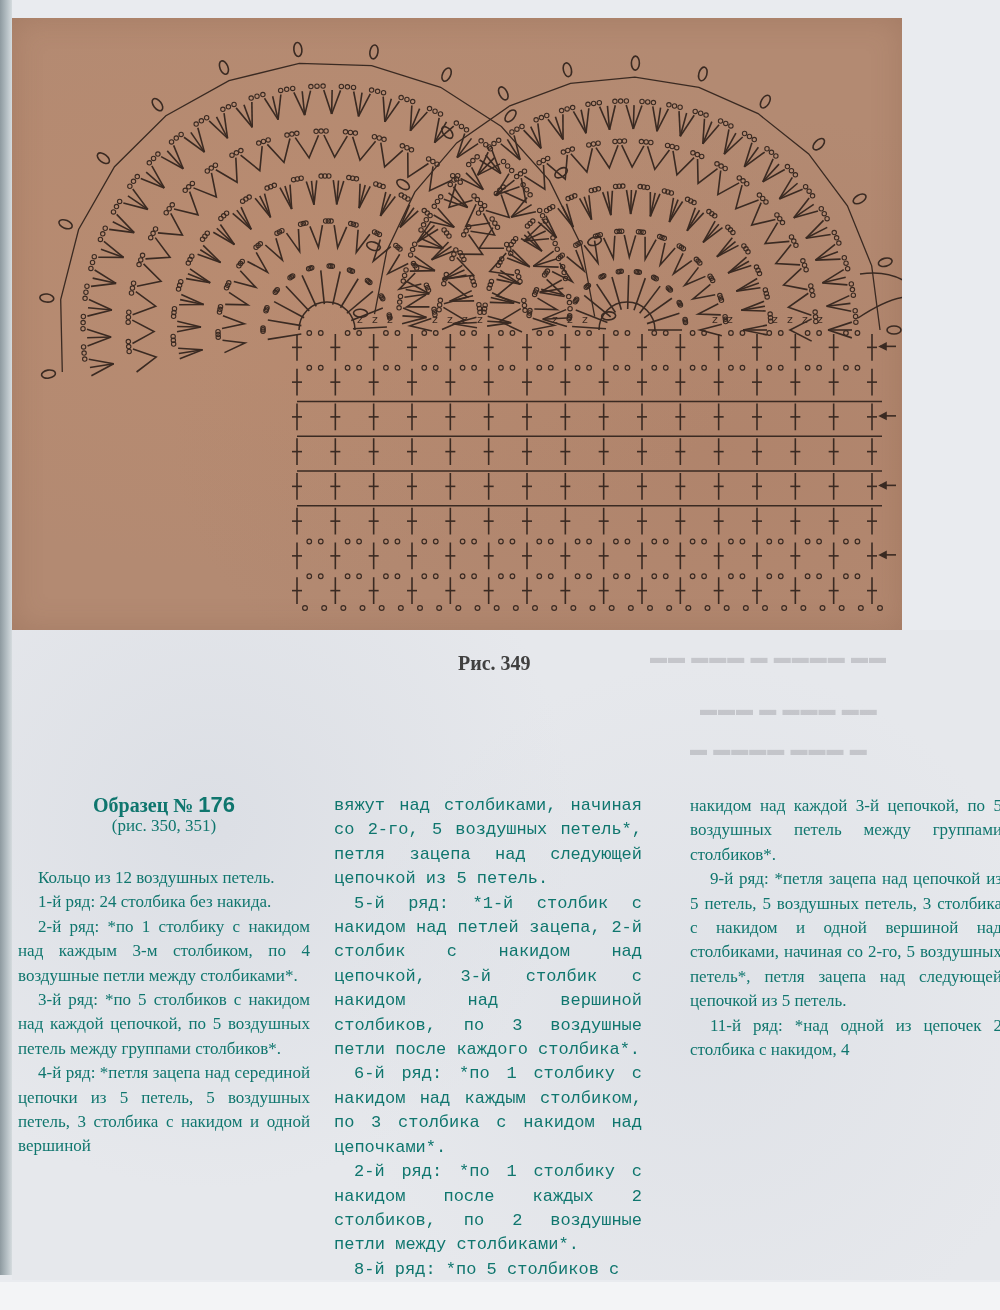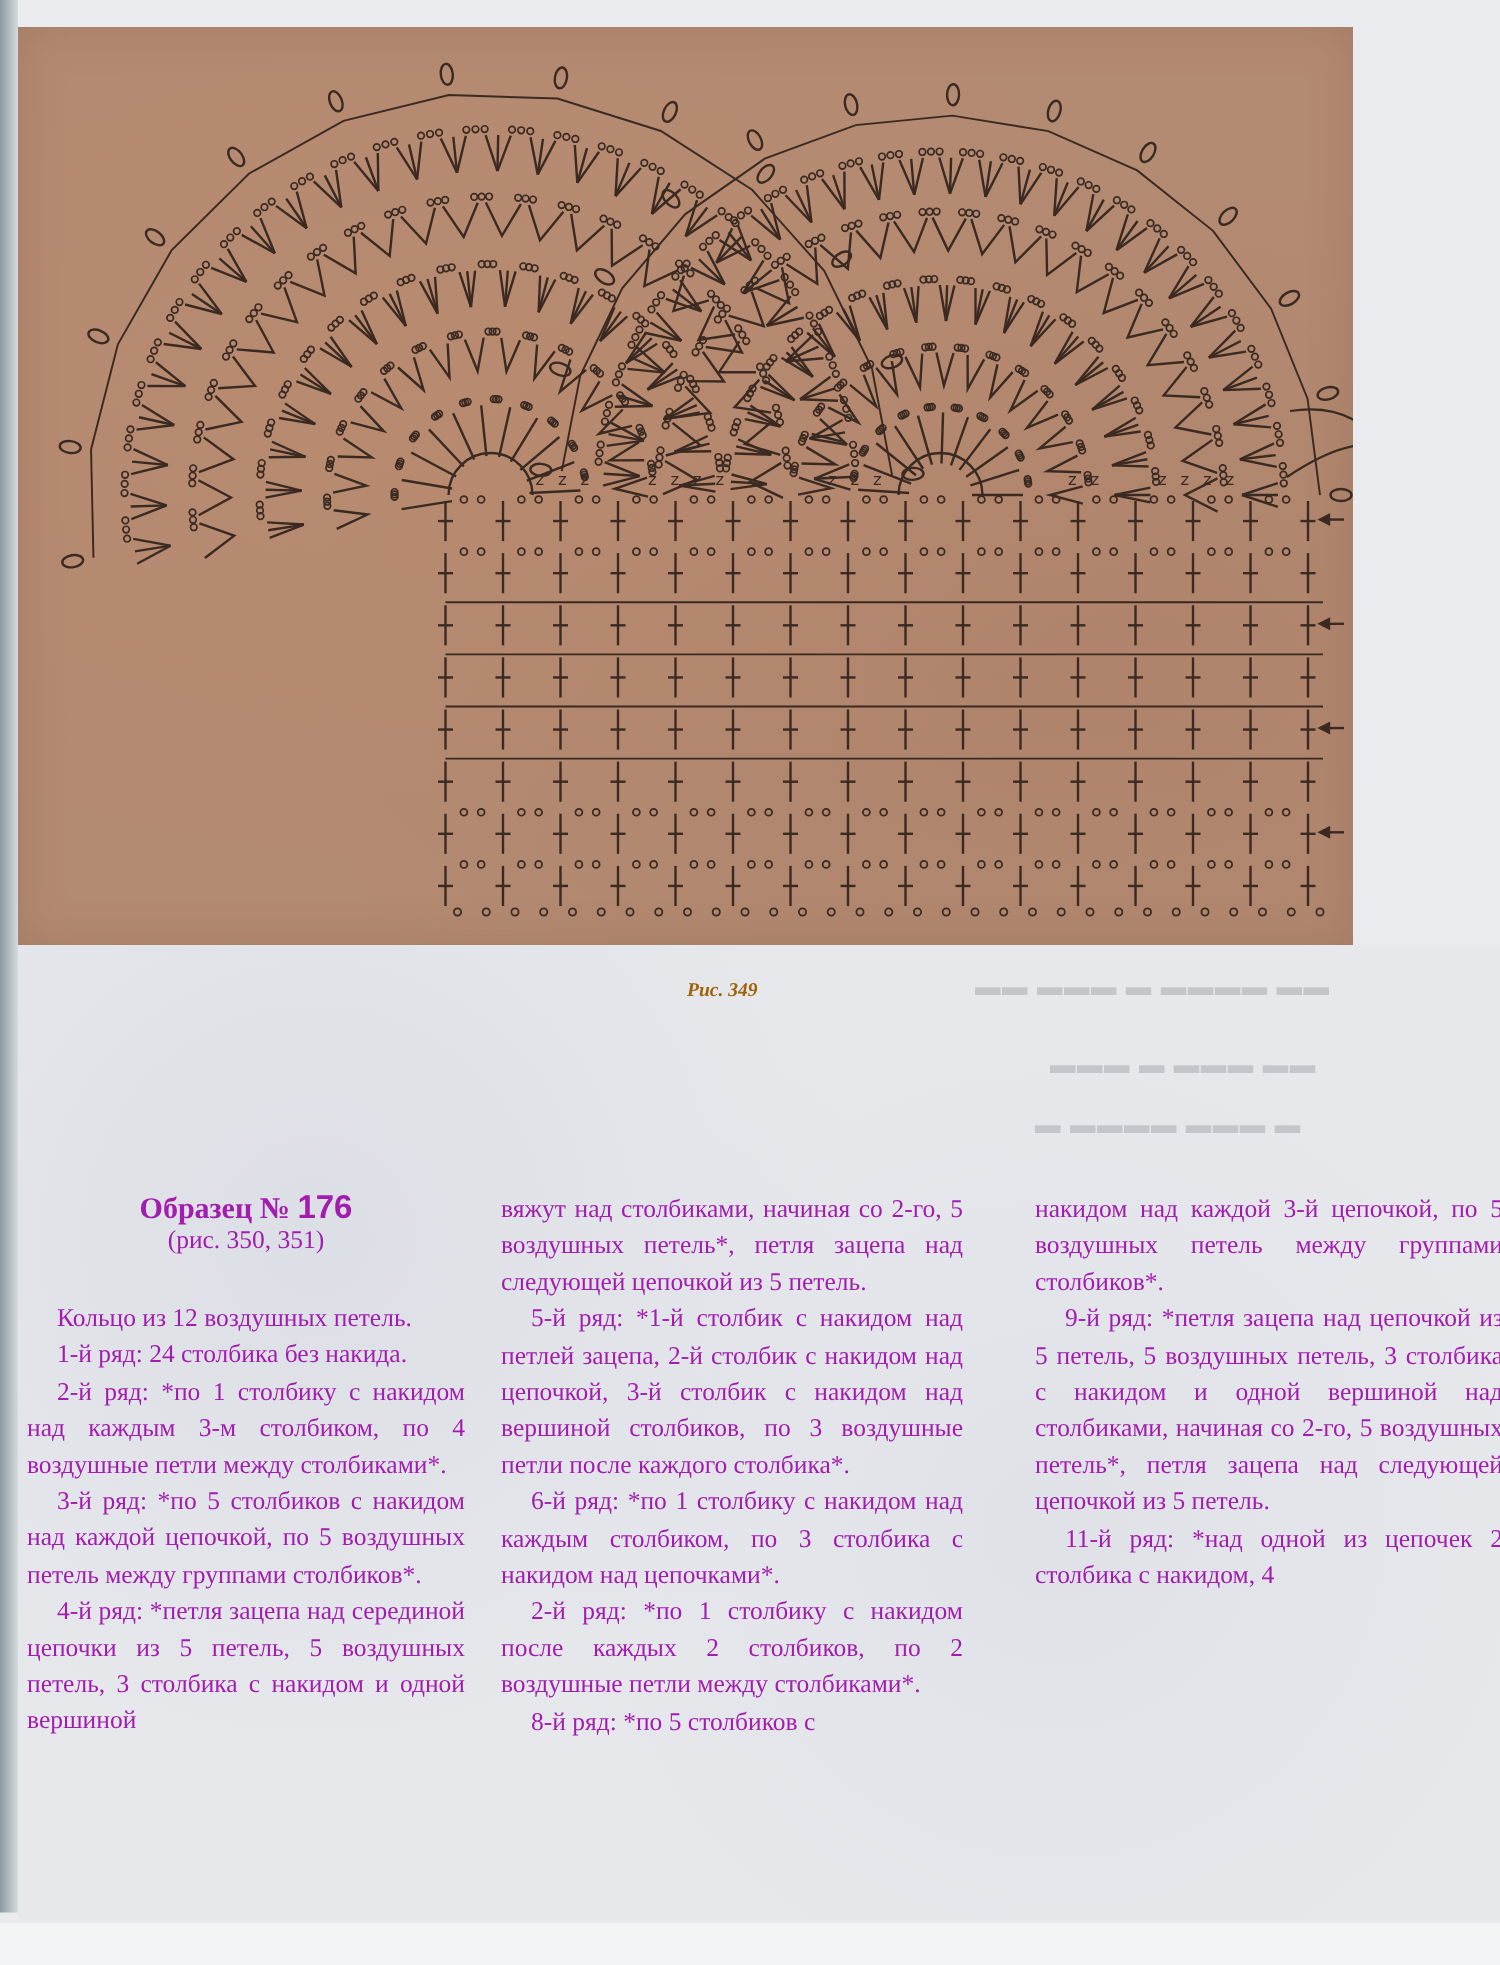--- a/index.html
+++ b/index.html
@@ -39,7 +39,7 @@
     }
     .caption {
       position: absolute; left: 458px; top: 652px;
-      font-style: italic; font-weight: bold; font-size: 13px; color: #a16207;
+      font-weight: bold; font-size: 20px; color: #404040;
     }
     .col {
       position: absolute; top: 0; font-size: 17px; line-height: 24.4px;

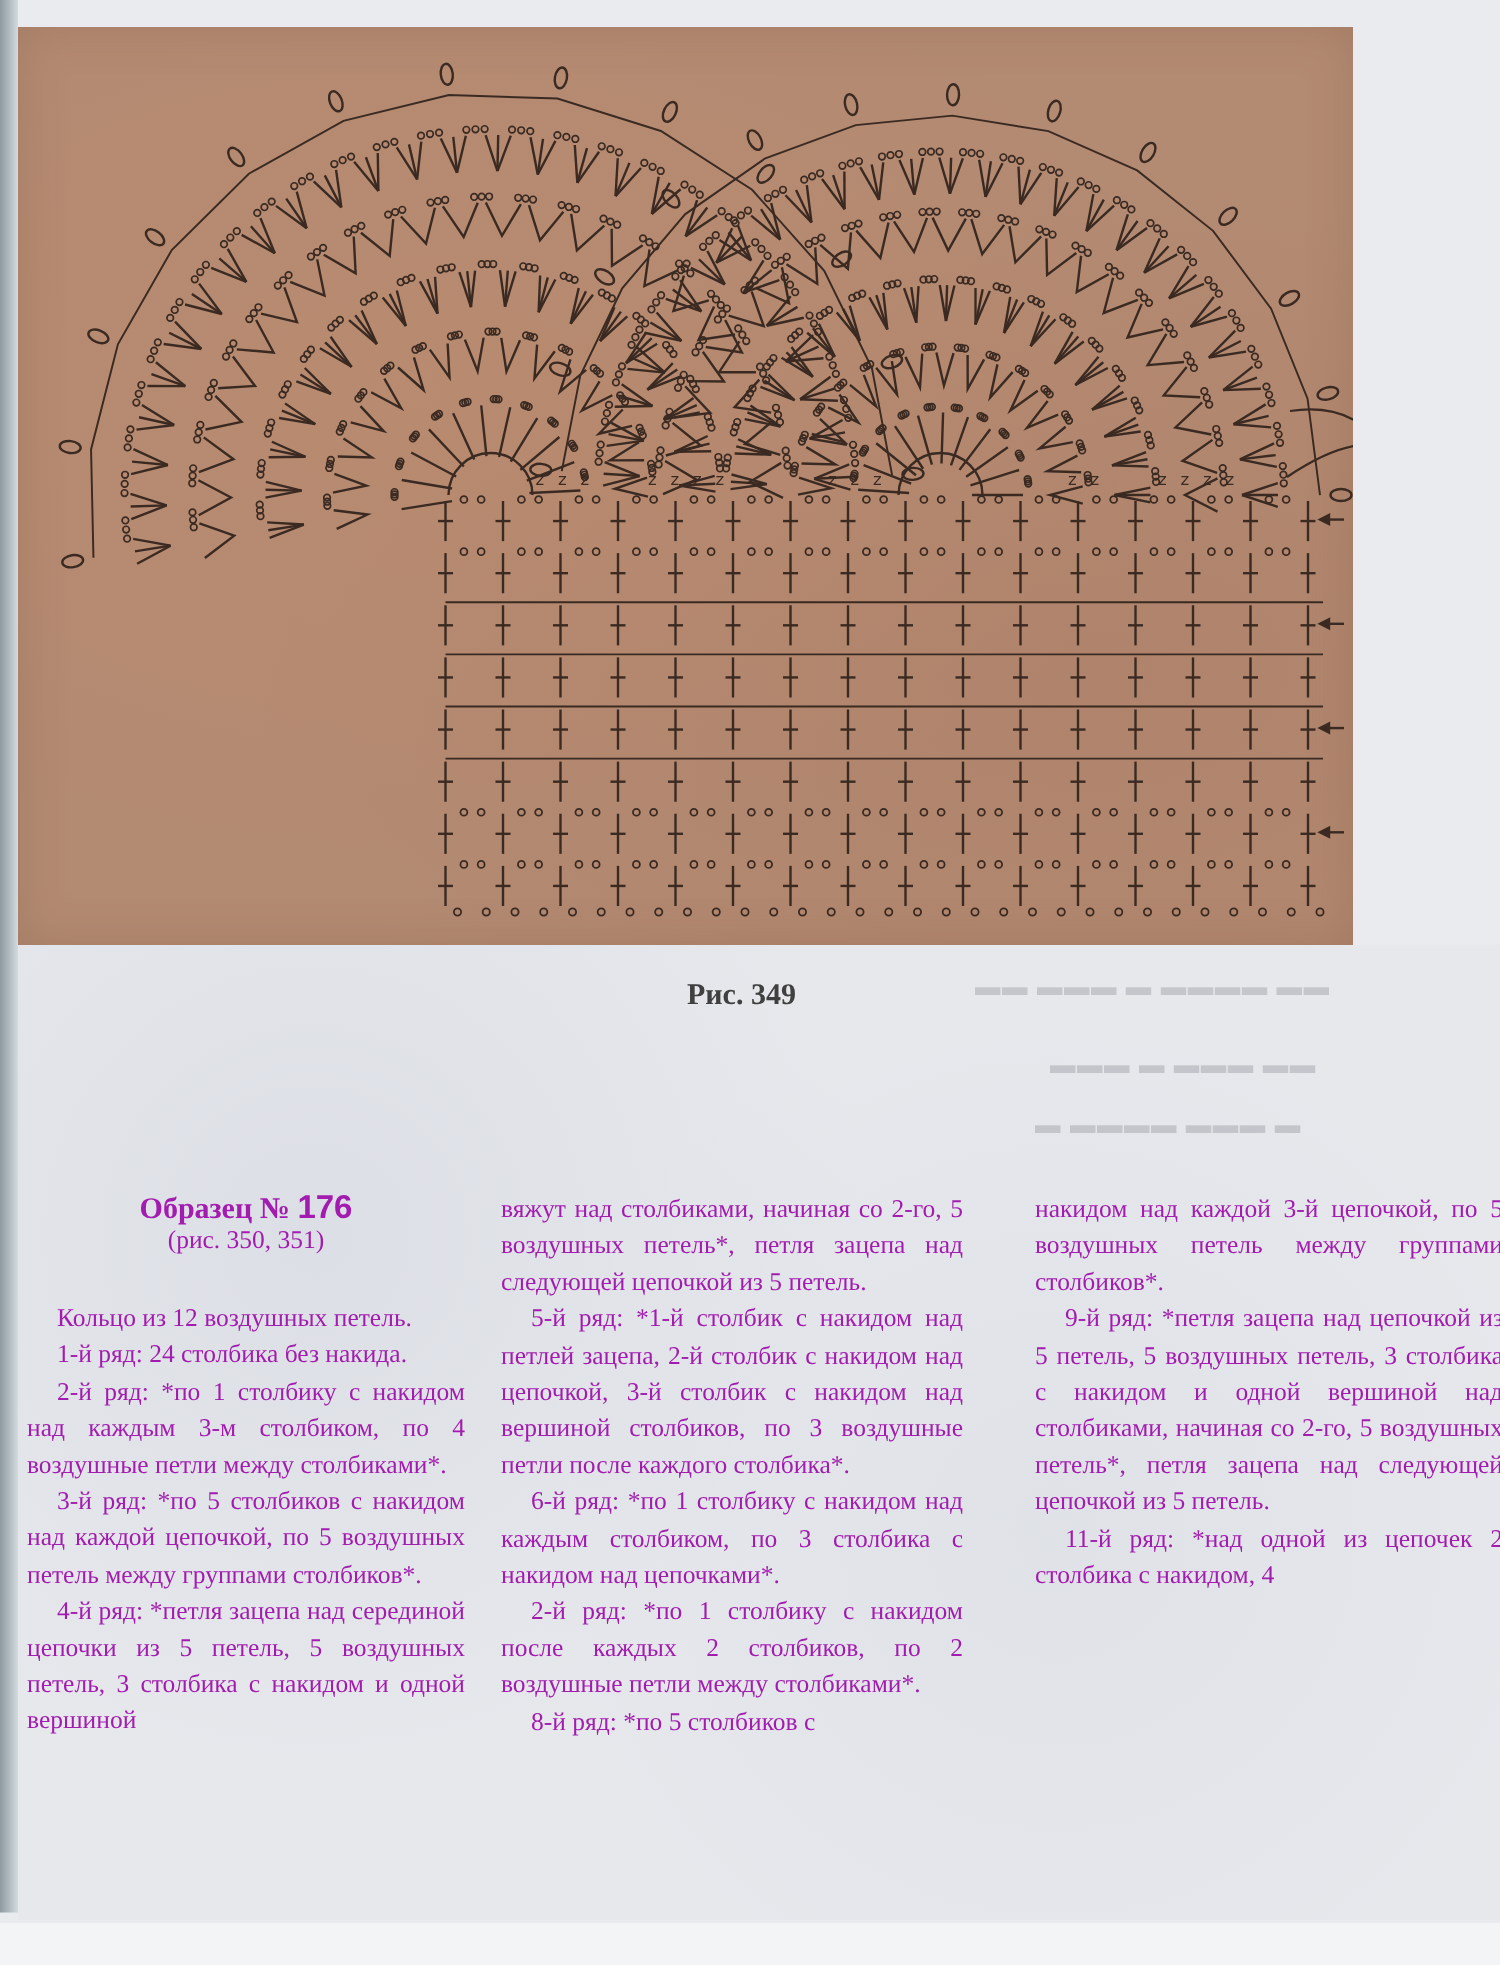--- a/index.html
+++ b/index.html
@@ -43,7 +43,7 @@
     }
     .col {
       position: absolute; top: 0; font-size: 17px; line-height: 24.4px;
-      text-align: justify; color: #a21caf;
+      text-align: justify; color: #0f766e;
     }
     .col p { margin: 0; text-indent: 20px; }
     .col p.cont { text-indent: 0; }

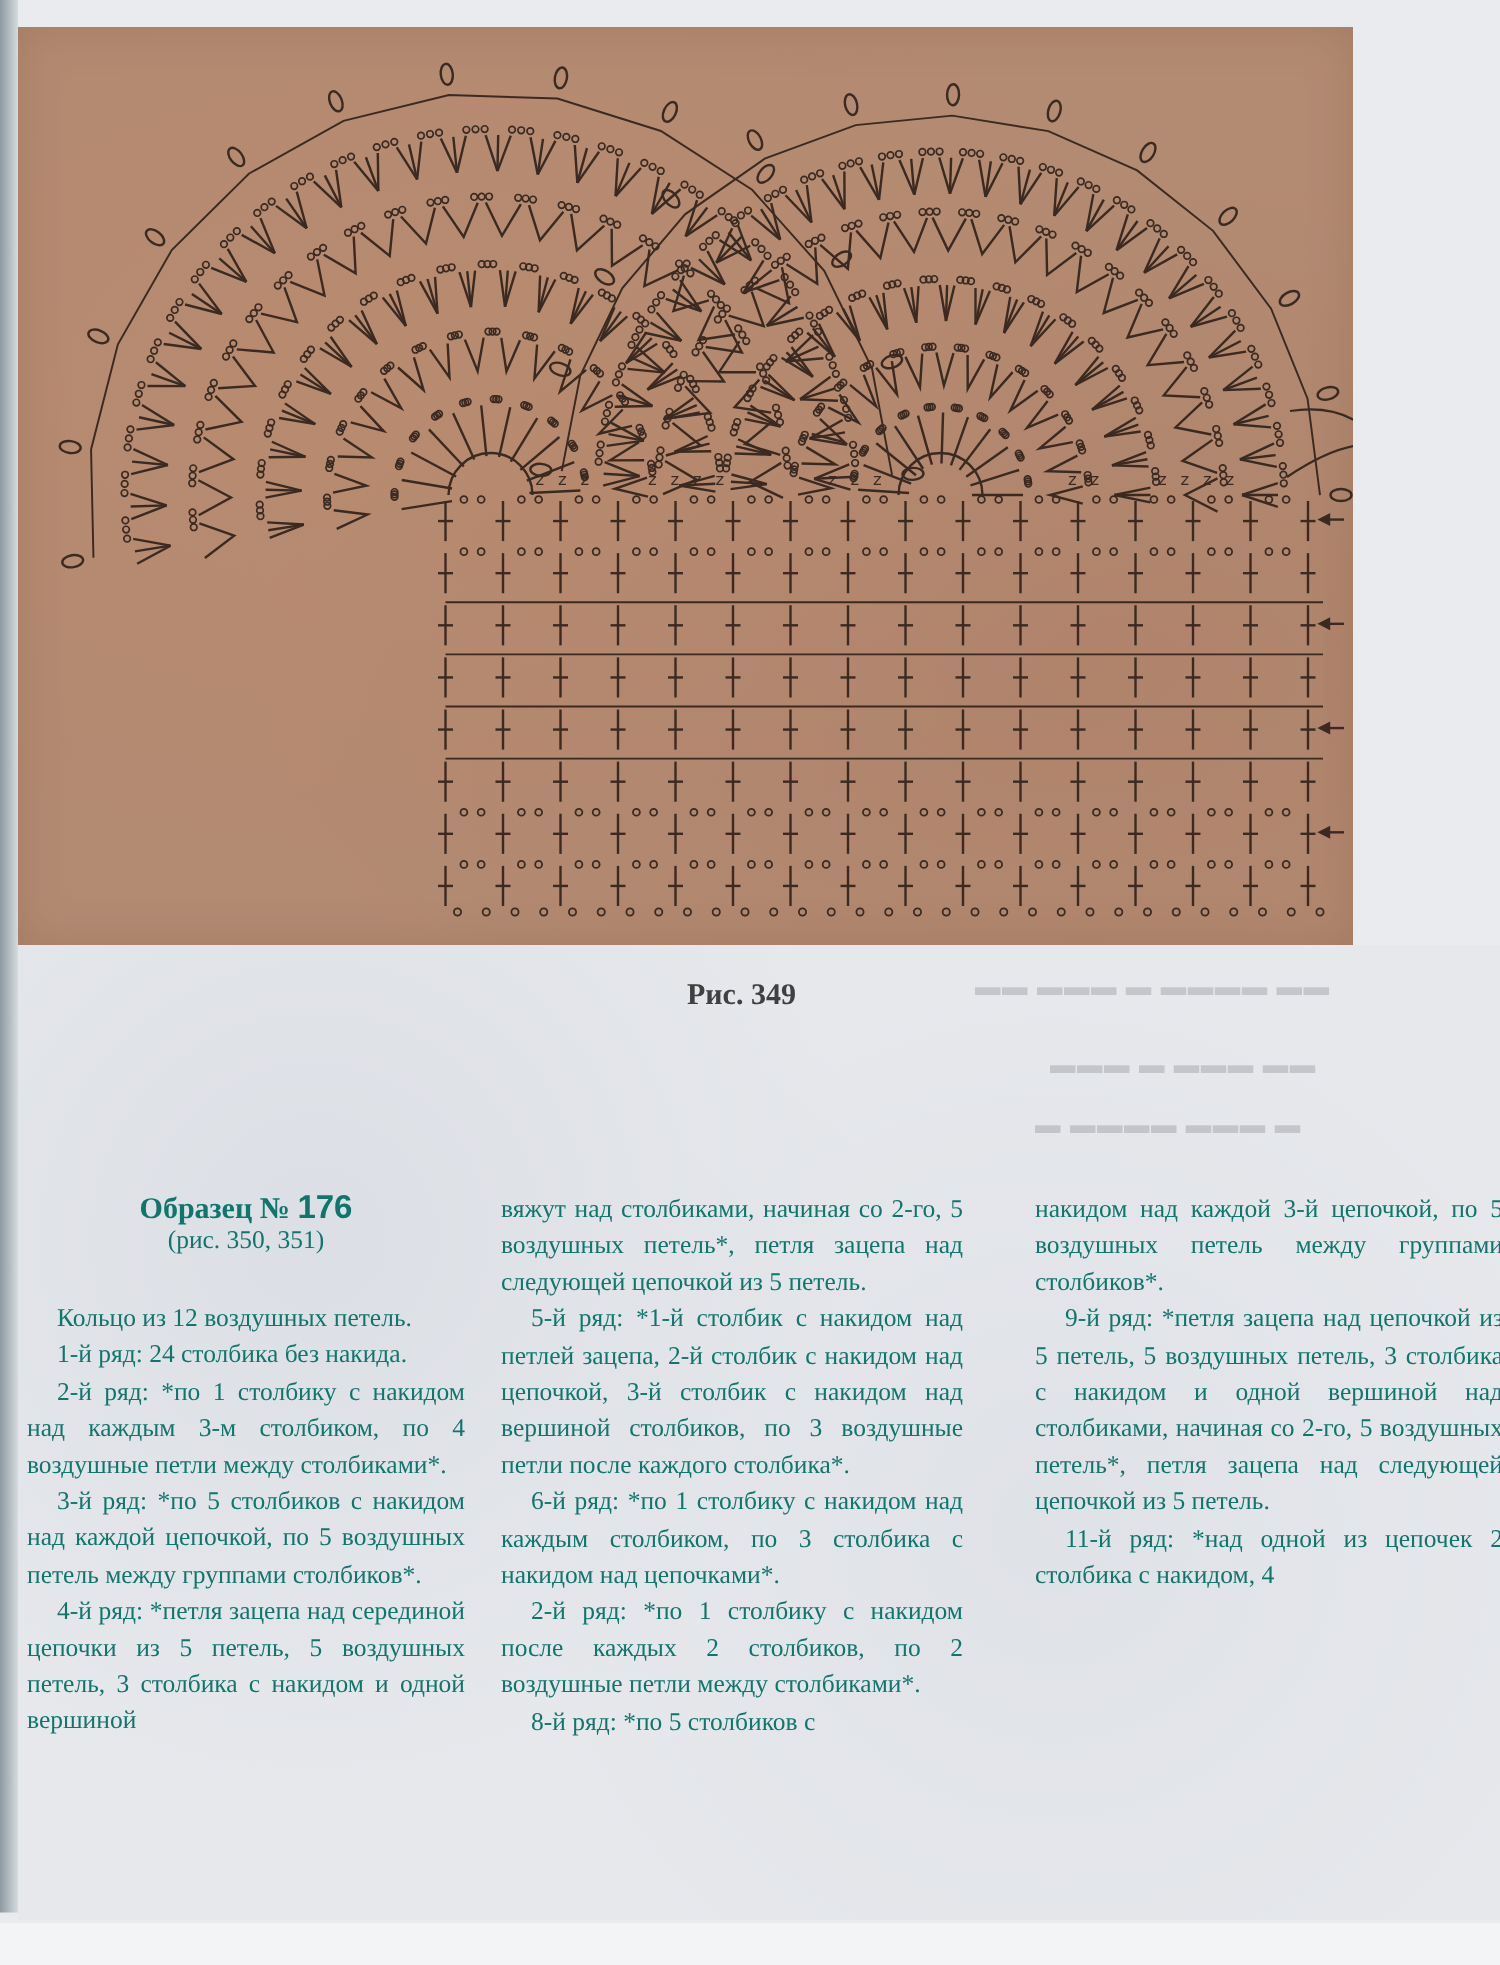--- a/index.html
+++ b/index.html
@@ -1498,7 +1498,7 @@
     </div>
 </div>
 
-<div class="col col2" style="top:794px;">
+<div class="col col2" style="top:794px;font-family:Liberation Mono, monospace;">
   <div id="col2-paras">
       <p class="cont">вяжут над столбиками, начиная со 2-го, 5 воздушных петель*, петля зацепа над следующей цепочкой из 5 петель.</p>
       <p>5-й ряд: *1-й столбик с накидом над петлей зацепа, 2-й столбик с накидом над цепочкой, 3-й столбик с накидом над вершиной столбиков, по 3 воздушные петли после каждого столбика*.</p>

